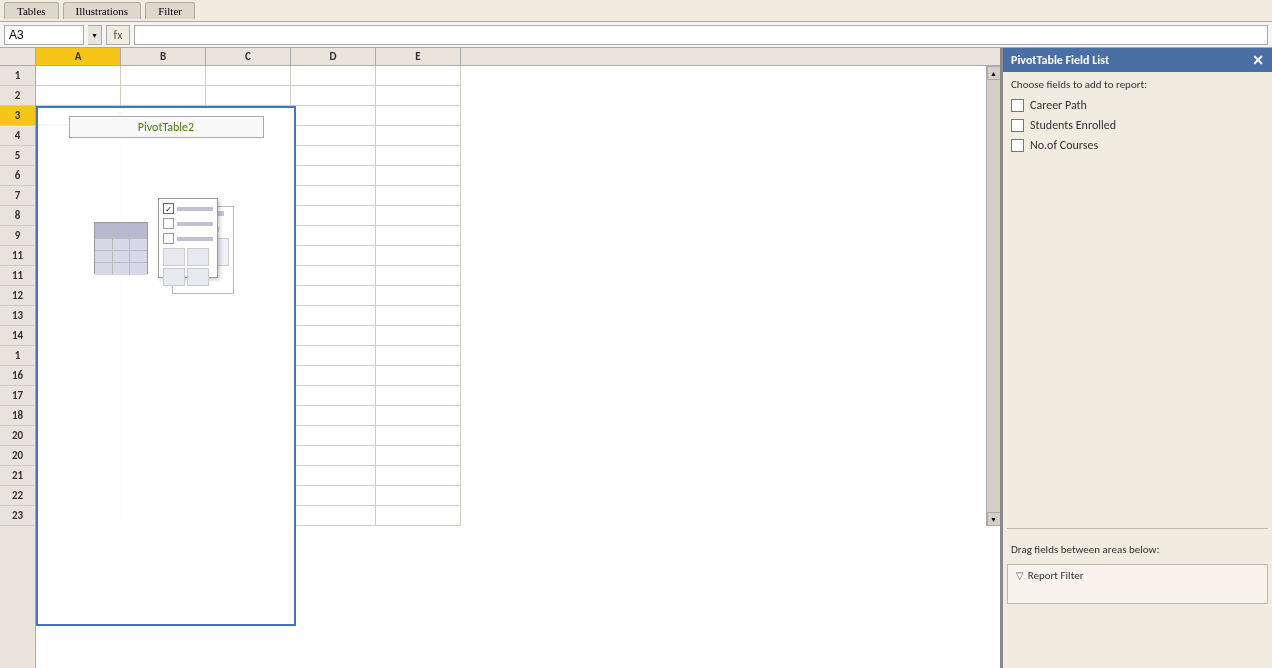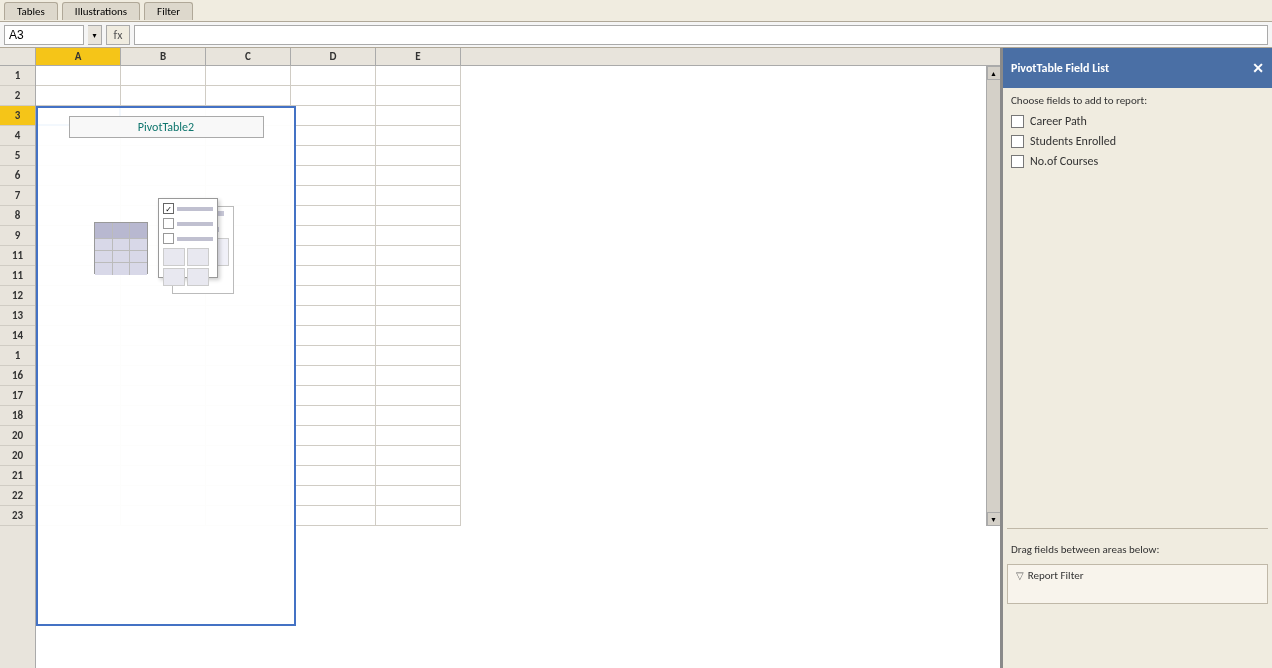--- a/index.html
+++ b/index.html
@@ -21,6 +21,7 @@
       align-items: center;
       padding: 0 4px;
       gap: 4px;
+      font-family: Liberation Serif, serif;
     }
     .toolbar-tab {
       background: #ddd8cc;

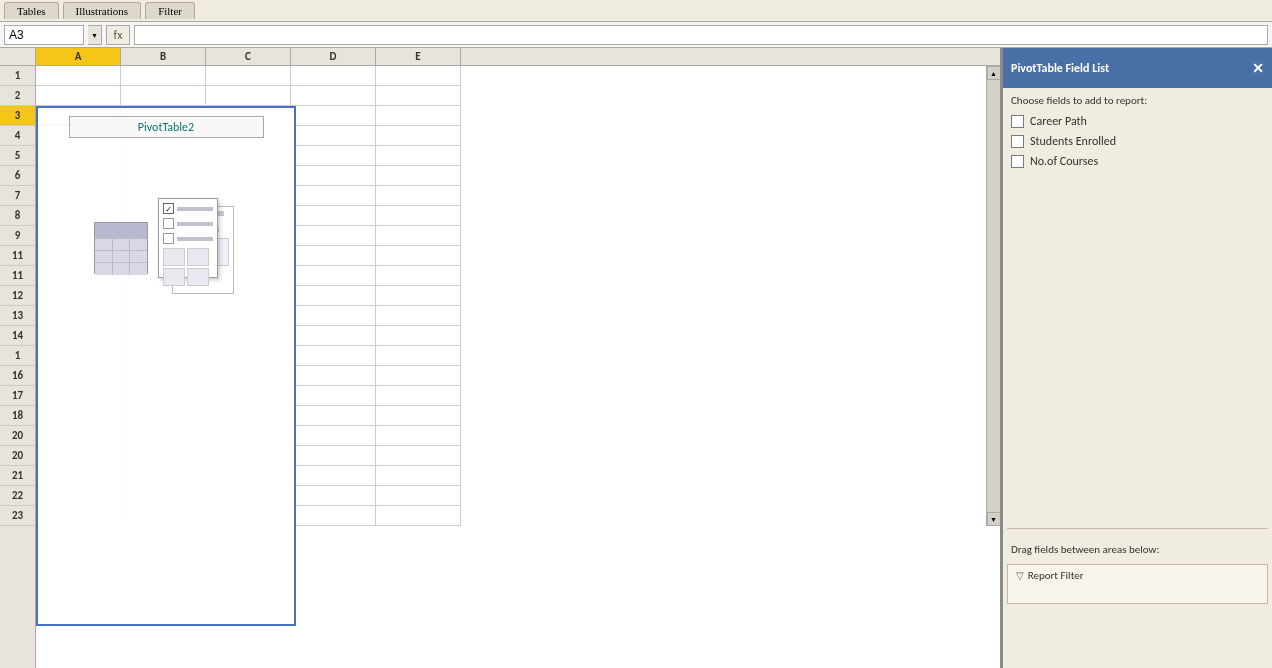--- a/index.html
+++ b/index.html
@@ -202,7 +202,7 @@
     .panel-header {
       background: #4a6fa5;
       color: white;
-      padding: 20px 8px;
+      padding: 12px 8px;
       font-size: 12px;
       font-weight: bold;
       display: flex;

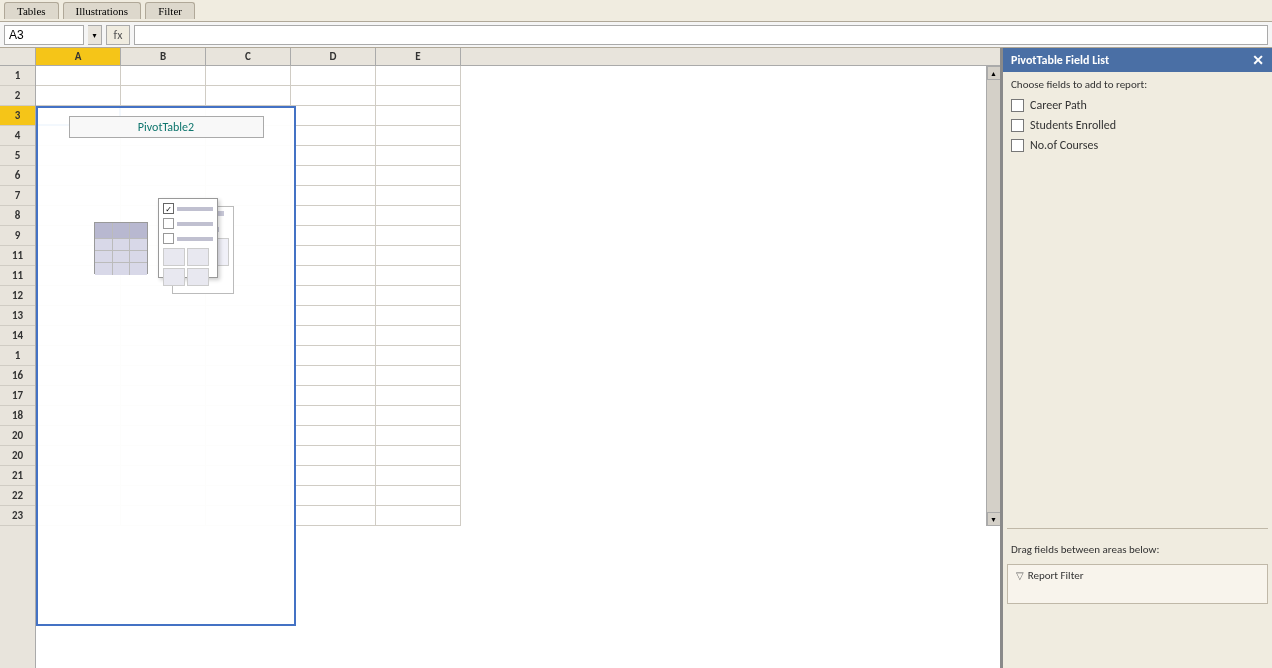--- a/index.html
+++ b/index.html
@@ -502,7 +502,7 @@
 
         <div style="position:absolute; top:40px; left:0; width:260px; height:520px; border:2px solid #4472c4; background:rgba(255,255,255,0.95); pointer-events:none;">
 
-          <div style="margin:8px auto 4px; width:195px; height:22px; border:1px solid #aaa; background:#f8f8f8; display:flex; align-items:center; justify-content:center; font-size:12px; color:#0f766e;">PivotTable2</div>
+          <div style="margin:8px auto 4px; width:195px; height:22px; border:1px solid #aaa; background:#f8f8f8; display:flex; align-items:center; justify-content:center; font-size:12px; color:#4d7c0f;">PivotTable2</div>
 
 
           <div style="display:flex; align-items:center; justify-content:center; margin-top:60px; gap:10px;">

